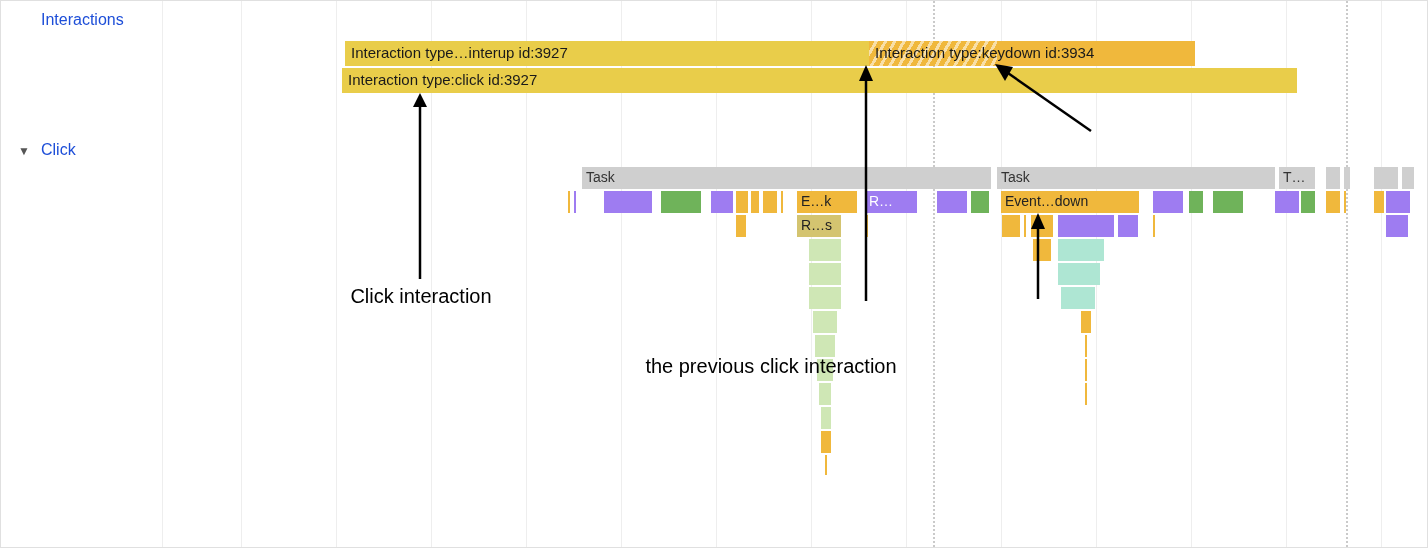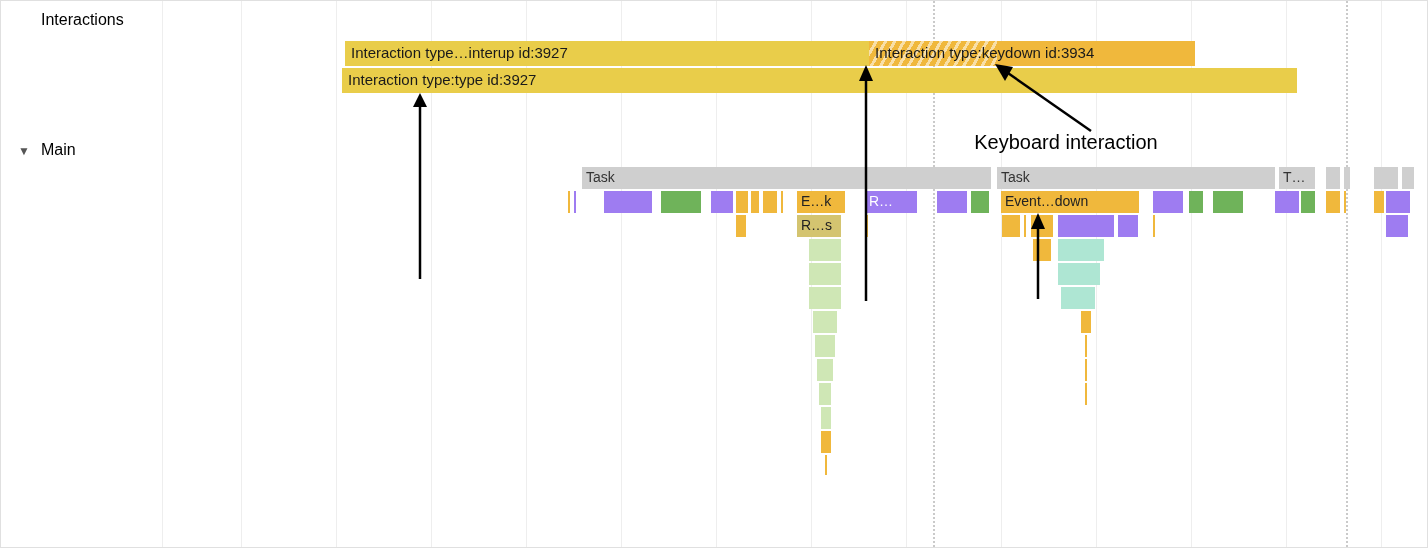--- a/index.html
+++ b/index.html
@@ -11,7 +11,7 @@
   .vline.dotted { width: 0; border-left: 2px dotted #bdbdbd; background: none; opacity: 0.8; }
 
   
-  .section-label { position: absolute; font-size: 16px; color: #000000; }
+  .section-label { position: absolute; font-size: 16px; color: #1d4ed8; }
   .disclosure { position: absolute; font-size: 12px; color: #555; cursor: pointer; user-select: none; }
 
   

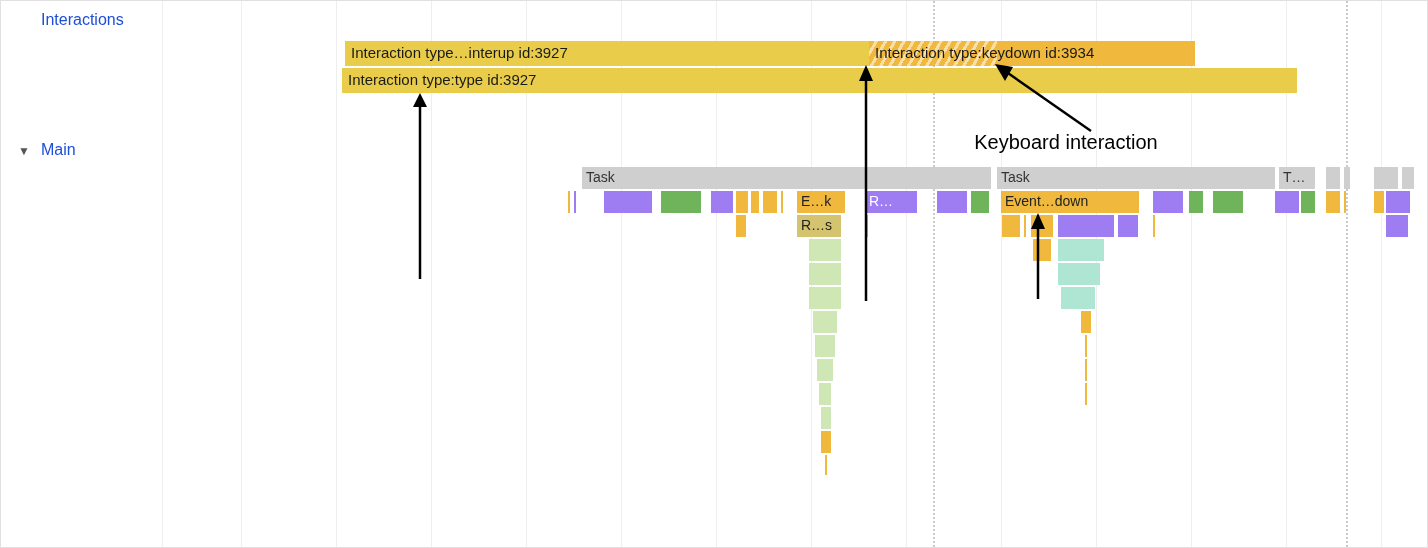--- a/index.html
+++ b/index.html
@@ -75,7 +75,7 @@
   </div>
 
   <div class="ibar yellow-main" style="left:341px; top:67px; width:955px">
-    <span>Interaction type:type id:3927</span>
+    <span>Interaction type:click id:3927</span>
   </div>
 
   <div class="blk grey" style="left:581px; top:166px; width:409px"><span>Task</span></div>

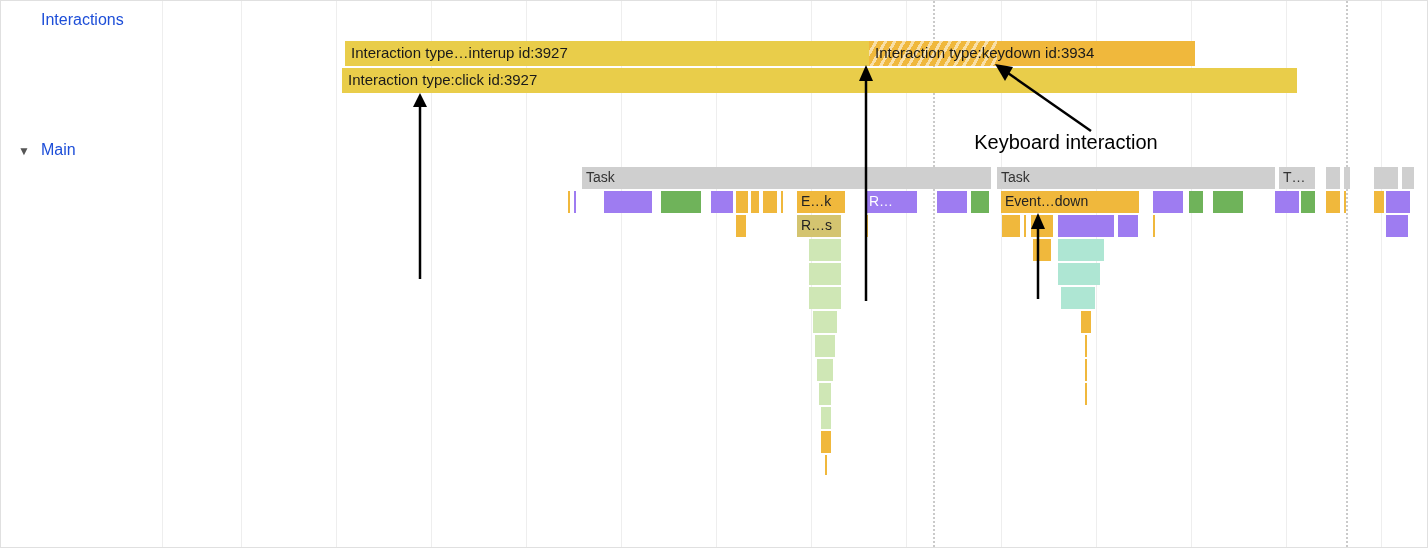--- a/index.html
+++ b/index.html
@@ -64,7 +64,7 @@
 
   <div class="section-label" style="left:40px; top:10px">Interactions</div>
   <div class="disclosure" style="left:17px; top:143px">▼</div>
-  <div class="section-label" style="left:40px; top:140px">Main</div>
+  <div class="section-label" style="left:40px; top:140px">Click</div>
 
   <div class="ibar yellow-lite" style="left:344px; top:40px; width:524px">
     <span>Interaction type…interup id:3927</span>

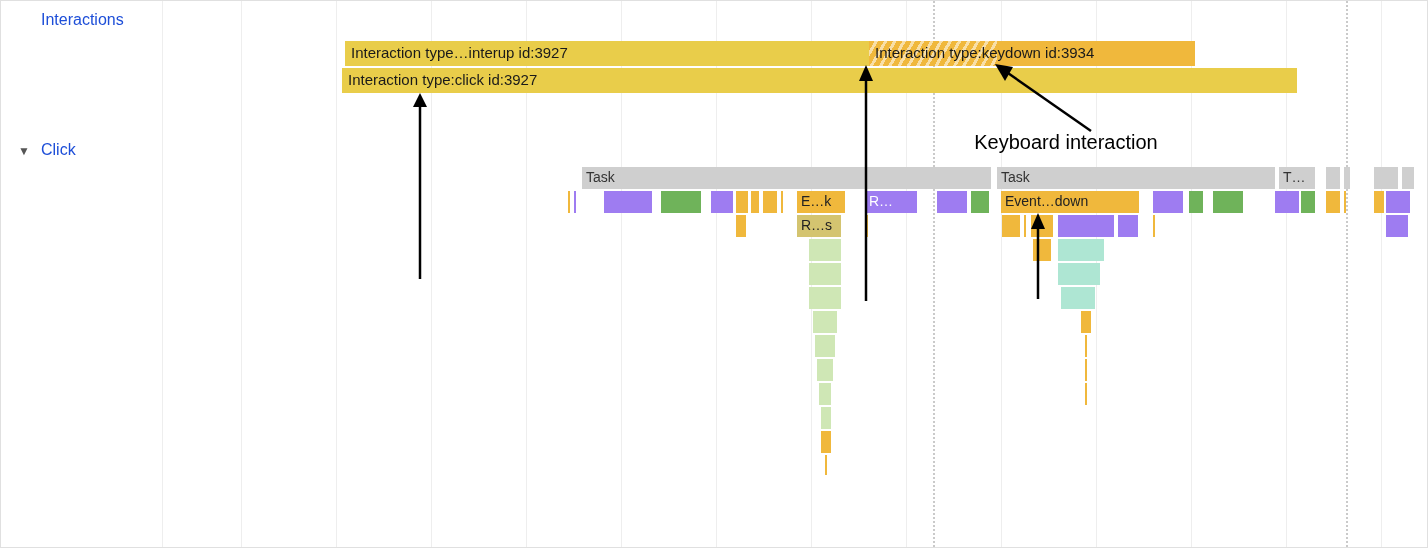--- a/index.html
+++ b/index.html
@@ -146,7 +146,6 @@
     <polygon points="10,0 3,14 17,14"></polygon>
   </svg>
 
-  <div class="anno" style="left:940px; top:128px; width:250px">Keyboard interaction</div>
   <svg class="arrow" style="left:990px; top:60px; width:120px; height:80px">
     <line x1="100" y1="70" x2="14" y2="10"></line>
     <polygon points="4,3 22,6 14,20"></polygon>

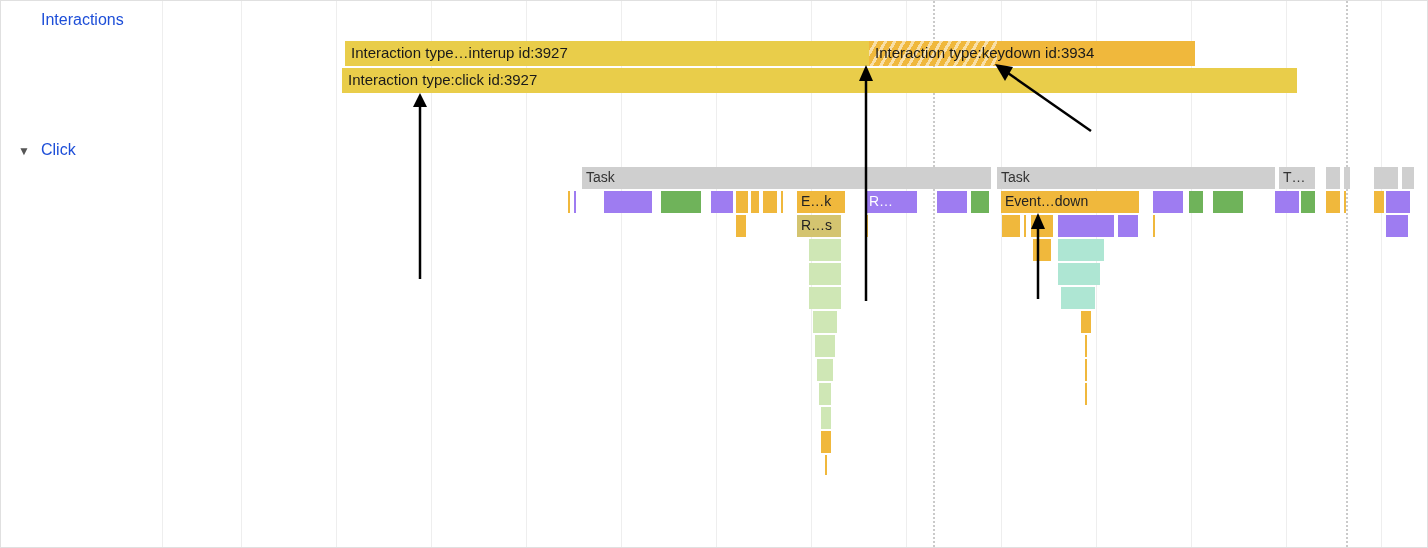--- a/index.html
+++ b/index.html
@@ -95,7 +95,7 @@
   <div class="blk orange noText" style="left:750px; top:190px; width:8px"></div>
   <div class="blk orange noText" style="left:762px; top:190px; width:14px"></div>
   <div class="sliver orange" style="left:780px; top:190px; height:22px"></div>
-  <div class="blk orange" style="left:796px; top:190px; width:48px"><span>E…k</span></div>
+  <div class="blk orange" style="left:796px; top:190px; width:60px"><span>E…k</span></div>
   <div class="blk purple" style="left:864px; top:190px; width:52px; color:#fff"><span>R…</span></div>
   <div class="blk purple noText" style="left:936px; top:190px; width:30px"></div>
   <div class="blk green  noText" style="left:970px; top:190px; width:18px"></div>

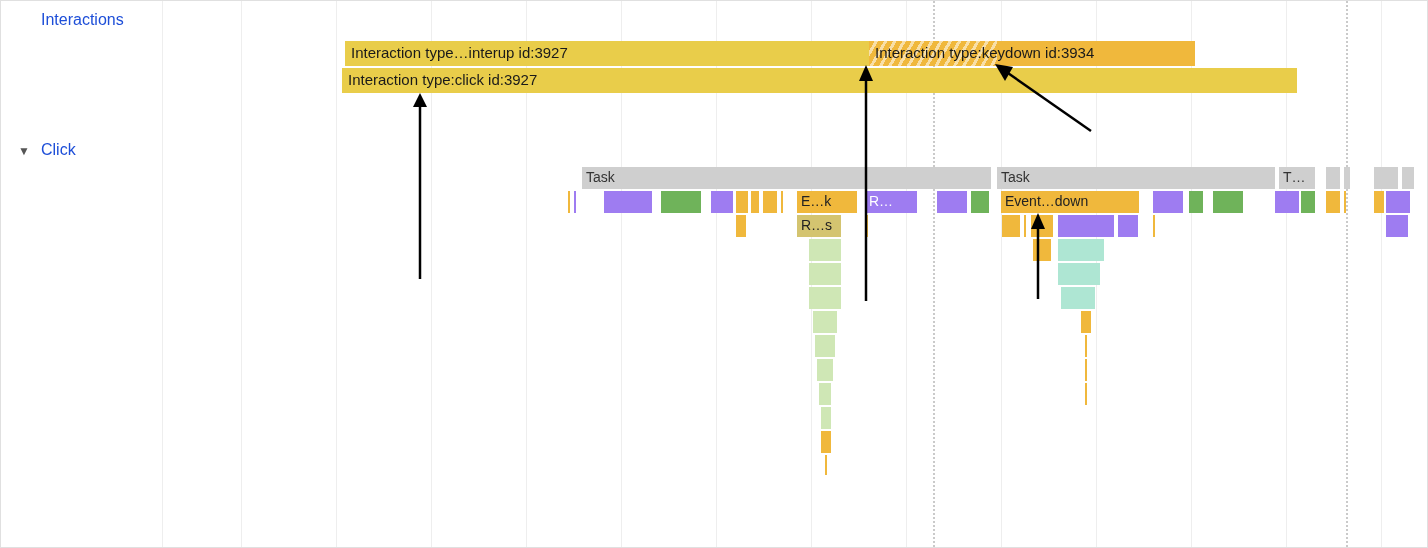--- a/index.html
+++ b/index.html
@@ -141,6 +141,7 @@
   <div class="sliver orange" style="left:1084px; top:358px; height:22px"></div>
   <div class="sliver orange" style="left:1084px; top:382px; height:22px"></div>
 
+  <div class="anno" style="left:320px; top:282px; width:200px">Click interaction</div>
   <svg class="arrow" style="left:409px; top:92px; width:20px; height:186px">
     <line x1="10" y1="186" x2="10" y2="10"></line>
     <polygon points="10,0 3,14 17,14"></polygon>

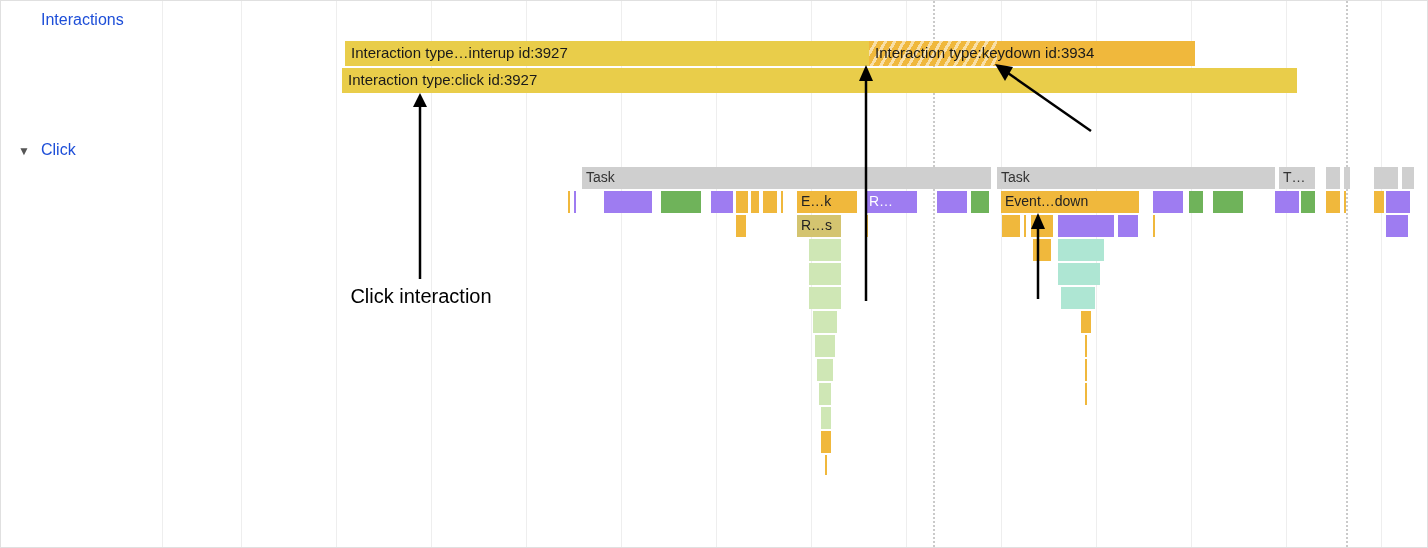--- a/index.html
+++ b/index.html
@@ -155,6 +155,7 @@
   <div class="anno" style="left:620px; top:300px; width:300px">
     <br>
     <br>
+    <span>the previous click interaction</span>
   </div>
 
   <svg class="arrow" style="left:850px; top:64px; width:30px; height:240px">

